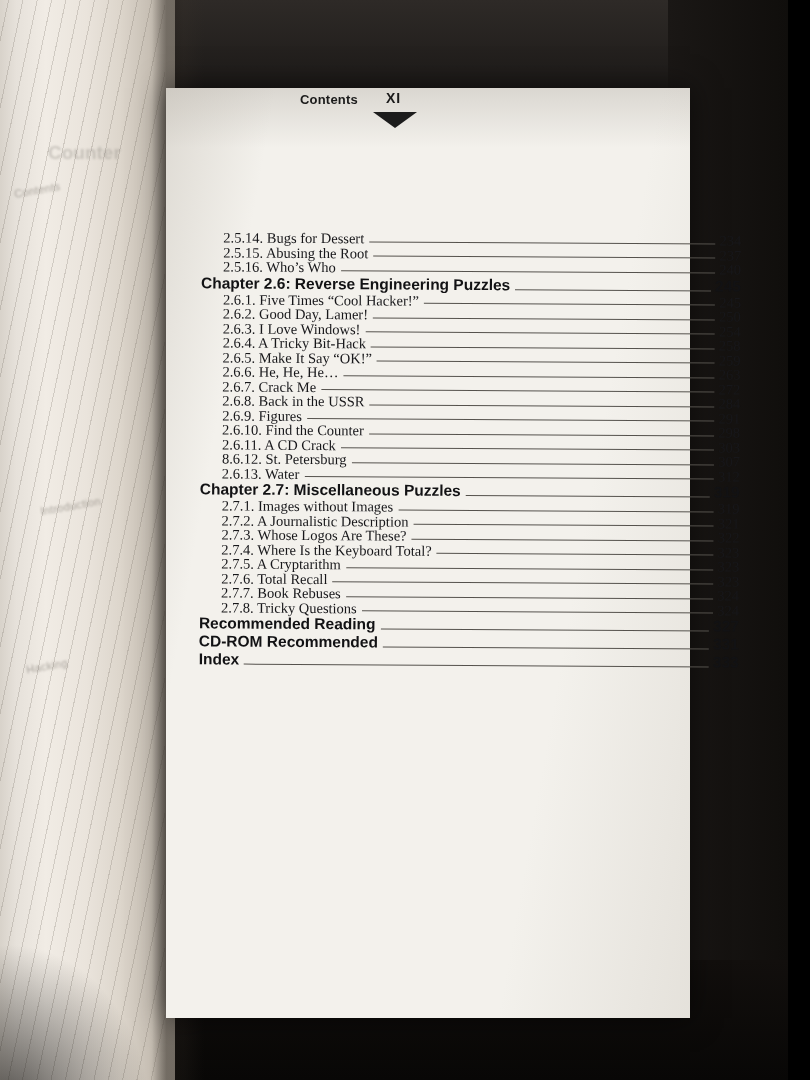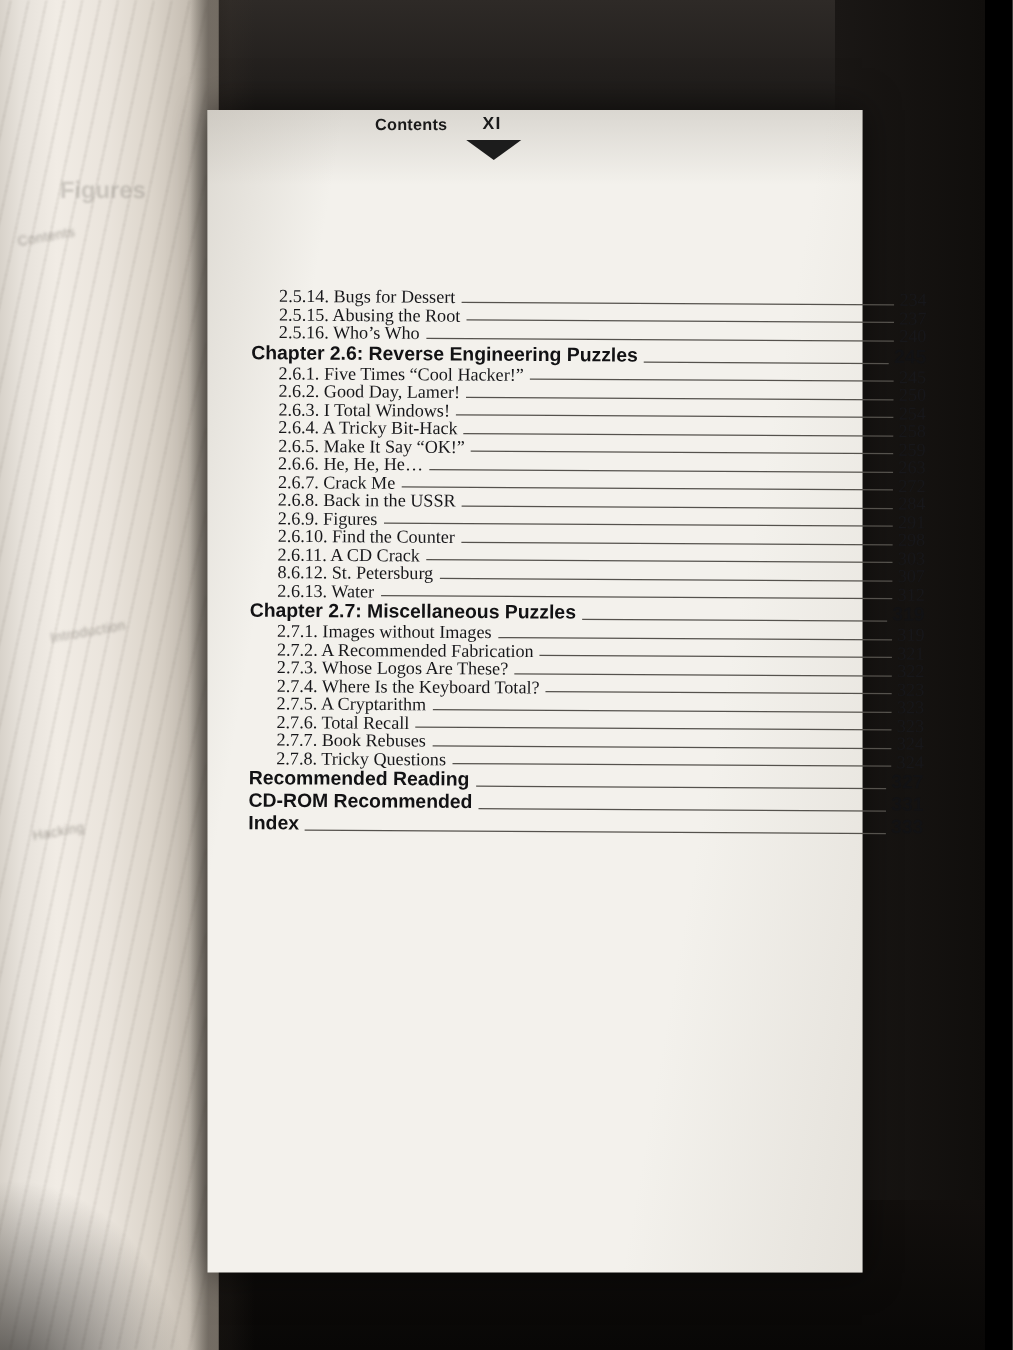--- a/index.html
+++ b/index.html
@@ -270,7 +270,7 @@
   <div class="rh-folio">XI</div>
   <div class="rh-mark"></div>
 
-  <div class="bleed-head">Figures</div>
+  <div class="bleed-head">Counter</div>
   <div class="bleed-line" style="left:190px; top:330px; width:300px;"></div>
   <div class="bleed-line" style="left:200px; top:628px; width:300px;"></div>
   <div class="bleed-line" style="left:200px; top:652px; width:300px;"></div>

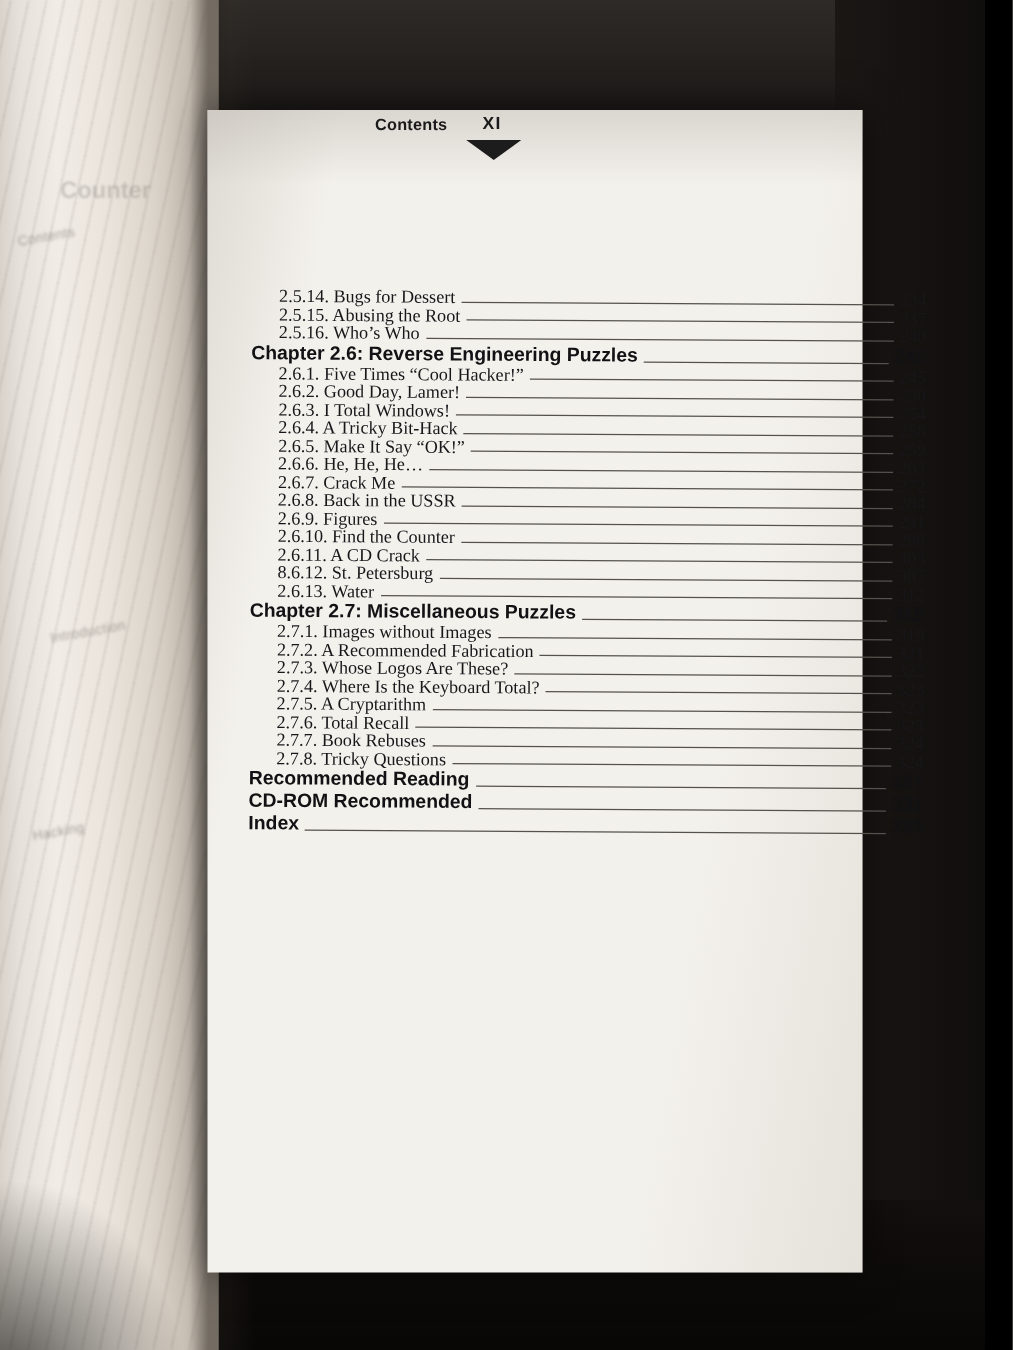--- a/index.html
+++ b/index.html
@@ -308,7 +308,7 @@
           <span class="page">250</span>
         </li>
         <li class="row sub">
-          <span class="label">2.6.3. I Total Windows!</span>
+          <span class="label">2.6.3. I Love Windows!</span>
           <span class="leader"></span>
           <span class="page">254</span>
         </li>

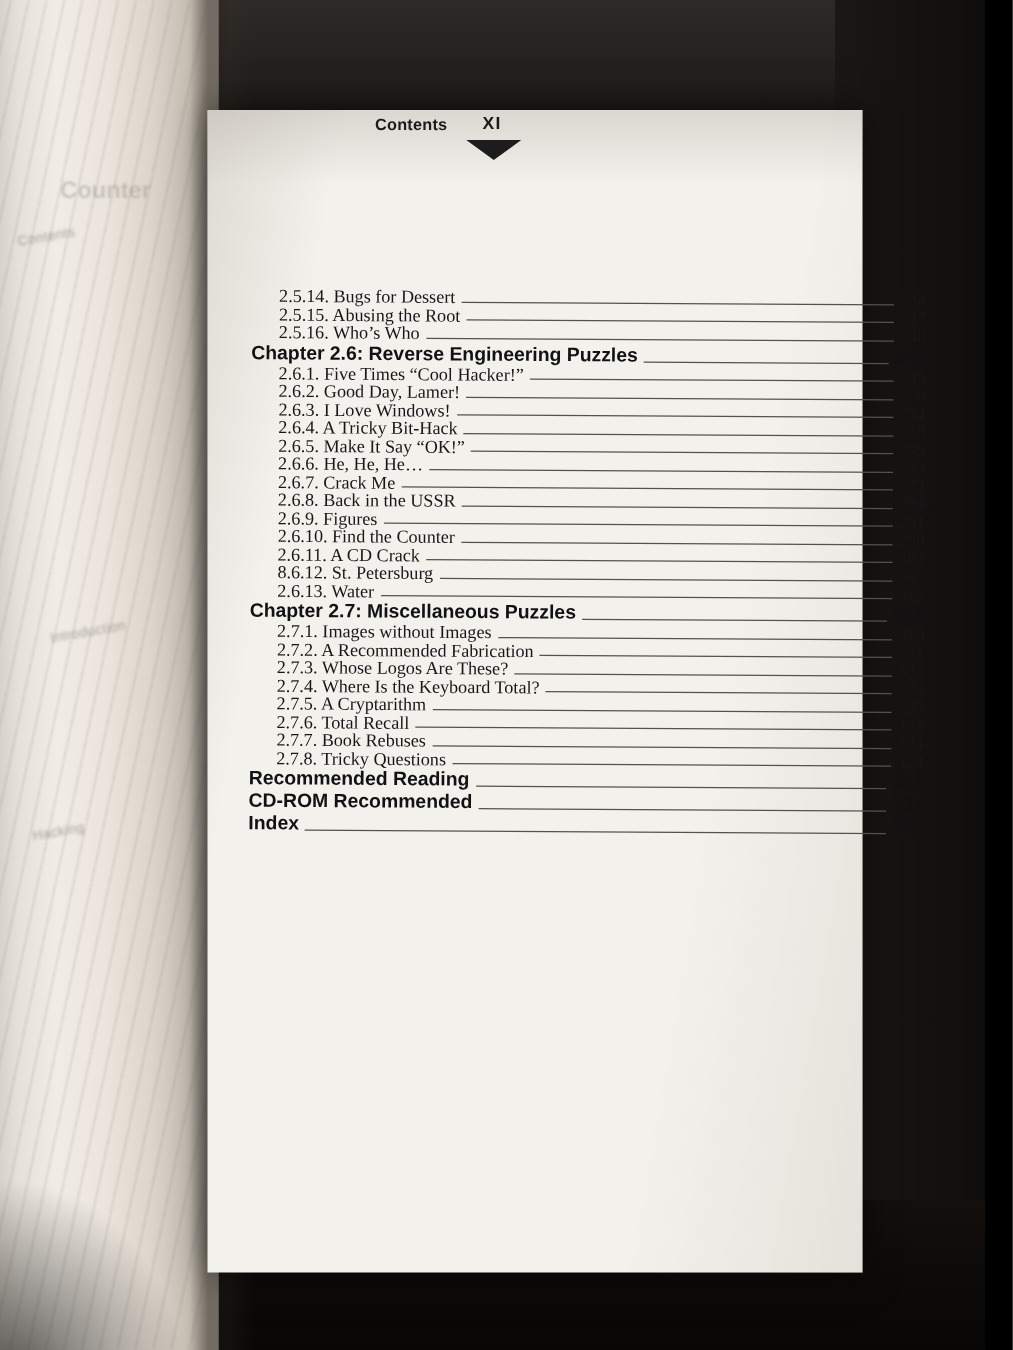--- a/index.html
+++ b/index.html
@@ -373,7 +373,7 @@
           <span class="page">319</span>
         </li>
         <li class="row sub">
-          <span class="label">2.7.2. A Recommended Fabrication</span>
+          <span class="label">2.7.2. A Journalistic Description</span>
           <span class="leader"></span>
           <span class="page">321</span>
         </li>

